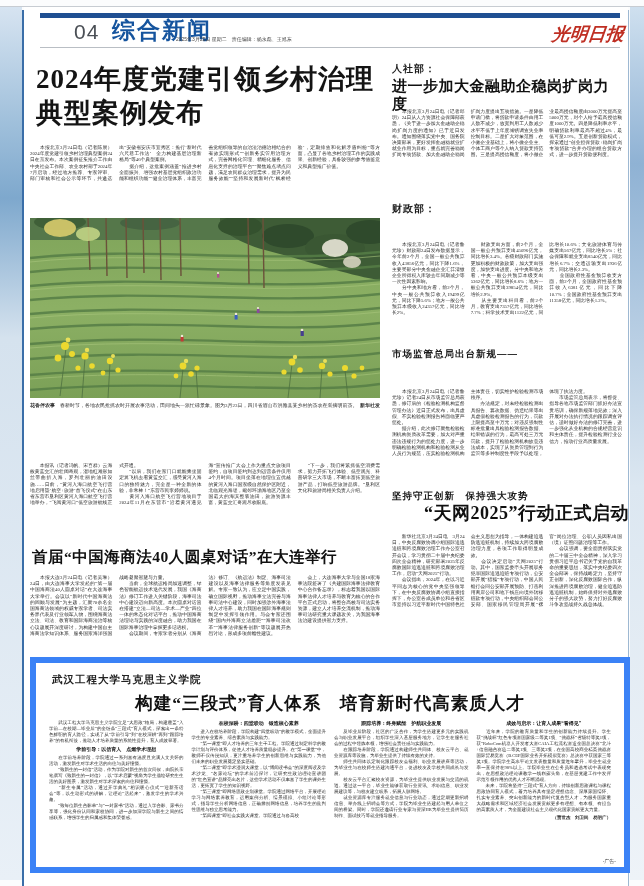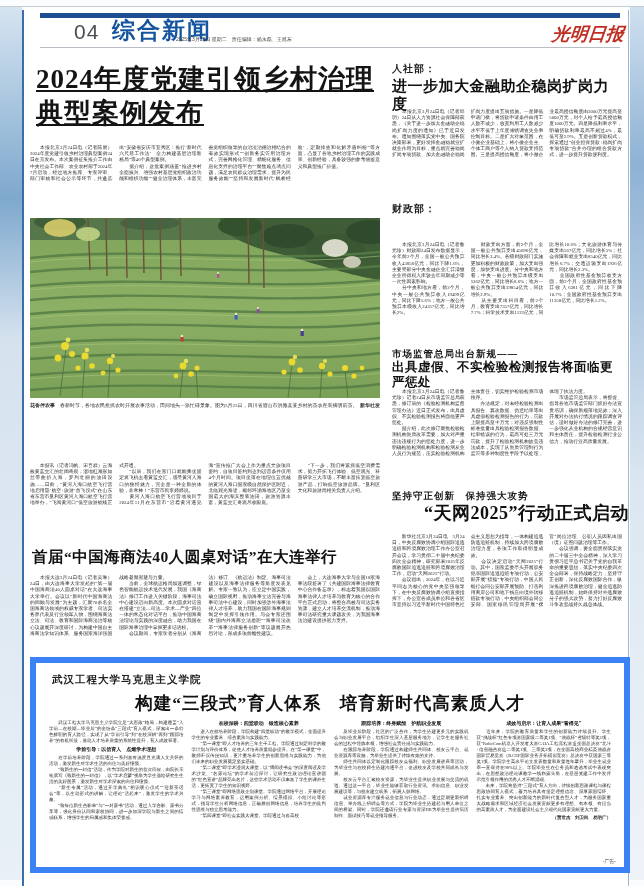--- a/index.html
+++ b/index.html
@@ -21,7 +21,7 @@
   .hdr-logo{left:540px;top:24px;width:84px;font:italic 900 18px/20px "DejaVu Serif",serif;color:#bf2f23;text-align:right;transform:skewX(-6deg);}
   .hdr-rule{left:40px;top:47px;width:580px;height:1px;background:#b9bec4;}
   
-  .lead-title{left:36px;top:62px;width:346px;font:900 27px/34px "Liberation Serif",serif;color:#141414;white-space:pre-line;letter-spacing:1px;text-decoration:underline;}
+  .lead-title{left:36px;top:62px;width:346px;font:900 27px/34px "Liberation Serif",serif;color:#141414;white-space:pre-line;letter-spacing:1px;}
   .cols{column-gap:7px;font:400 4.8px/6.2px "Liberation Serif",serif;color:#2a2a2a;text-align:justify;white-space:pre-line;overflow:hidden;}
   .c4{column-count:4;}
   .c3{column-count:3;column-gap:6px;}

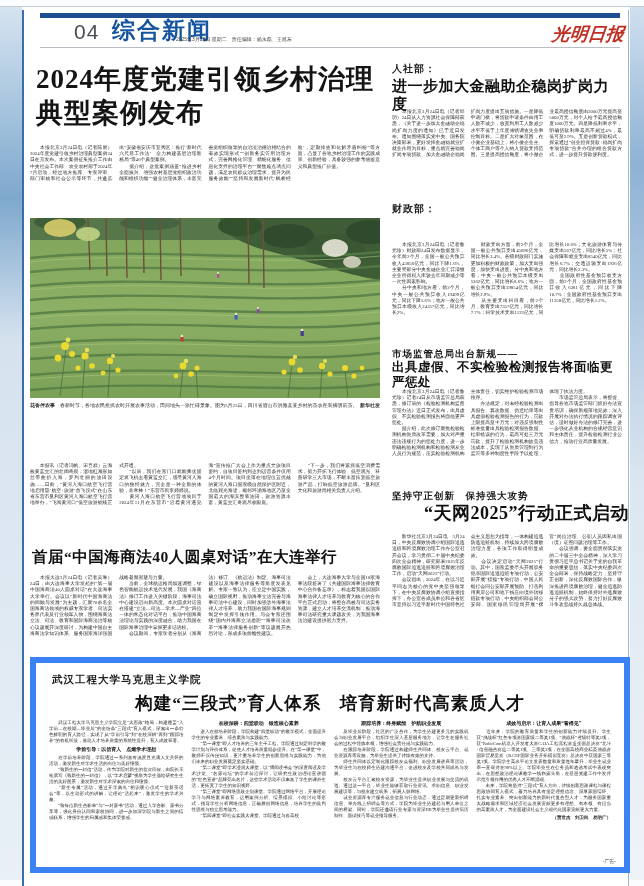--- a/index.html
+++ b/index.html
@@ -213,7 +213,6 @@
 　　全国政府性基金预算收支方面，前2个月，全国政府性基金预算收入6381亿元，同比下降10.7%；全国政府性基金预算支出11358亿元，同比增长1.2%。</div>
 
   <div class="abs kicker" style="left:392px;top:348px;font-size:9.5px;">市场监管总局出台新规——</div>
-  <div class="abs ht" style="left:392px;top:360px;width:232px;font-size:12.5px;line-height:15px;">出具虚假、不实检验检测报告将面临更严惩处</div>
   <div class="abs cols c3" style="left:392px;top:389px;width:230px;height:94px;">　　本报北京3月24日电（记者鲁元珍）记者24日从市场监管总局获悉，修订后的《检验检测机构监督管理办法》近日正式发布，出具虚假、不实检验检测报告将面临更严惩处。
 　　据介绍，此次修订聚焦检验检测机构资质改革需要，加大对严重违法违规行为的惩处力度，进一步明确检验检测机构和检验检测从业人员行为规范，压实检验检测机构主体责任，切实维护检验检测市场秩序。
 　　办法规定，对未经检验检测出具报告、篡改数据、伪造结果等出具虚假检验检测报告的行为，罚款上限提高至十万元；对违反强制性标准批量出具检验检测报告数据、结果错误的行为，最高可处三万元罚款，提升了检验检测机构故意违法成本，实现了从资质管理到行为监管等多种制度性手段予以处理，体现了执法力度。

